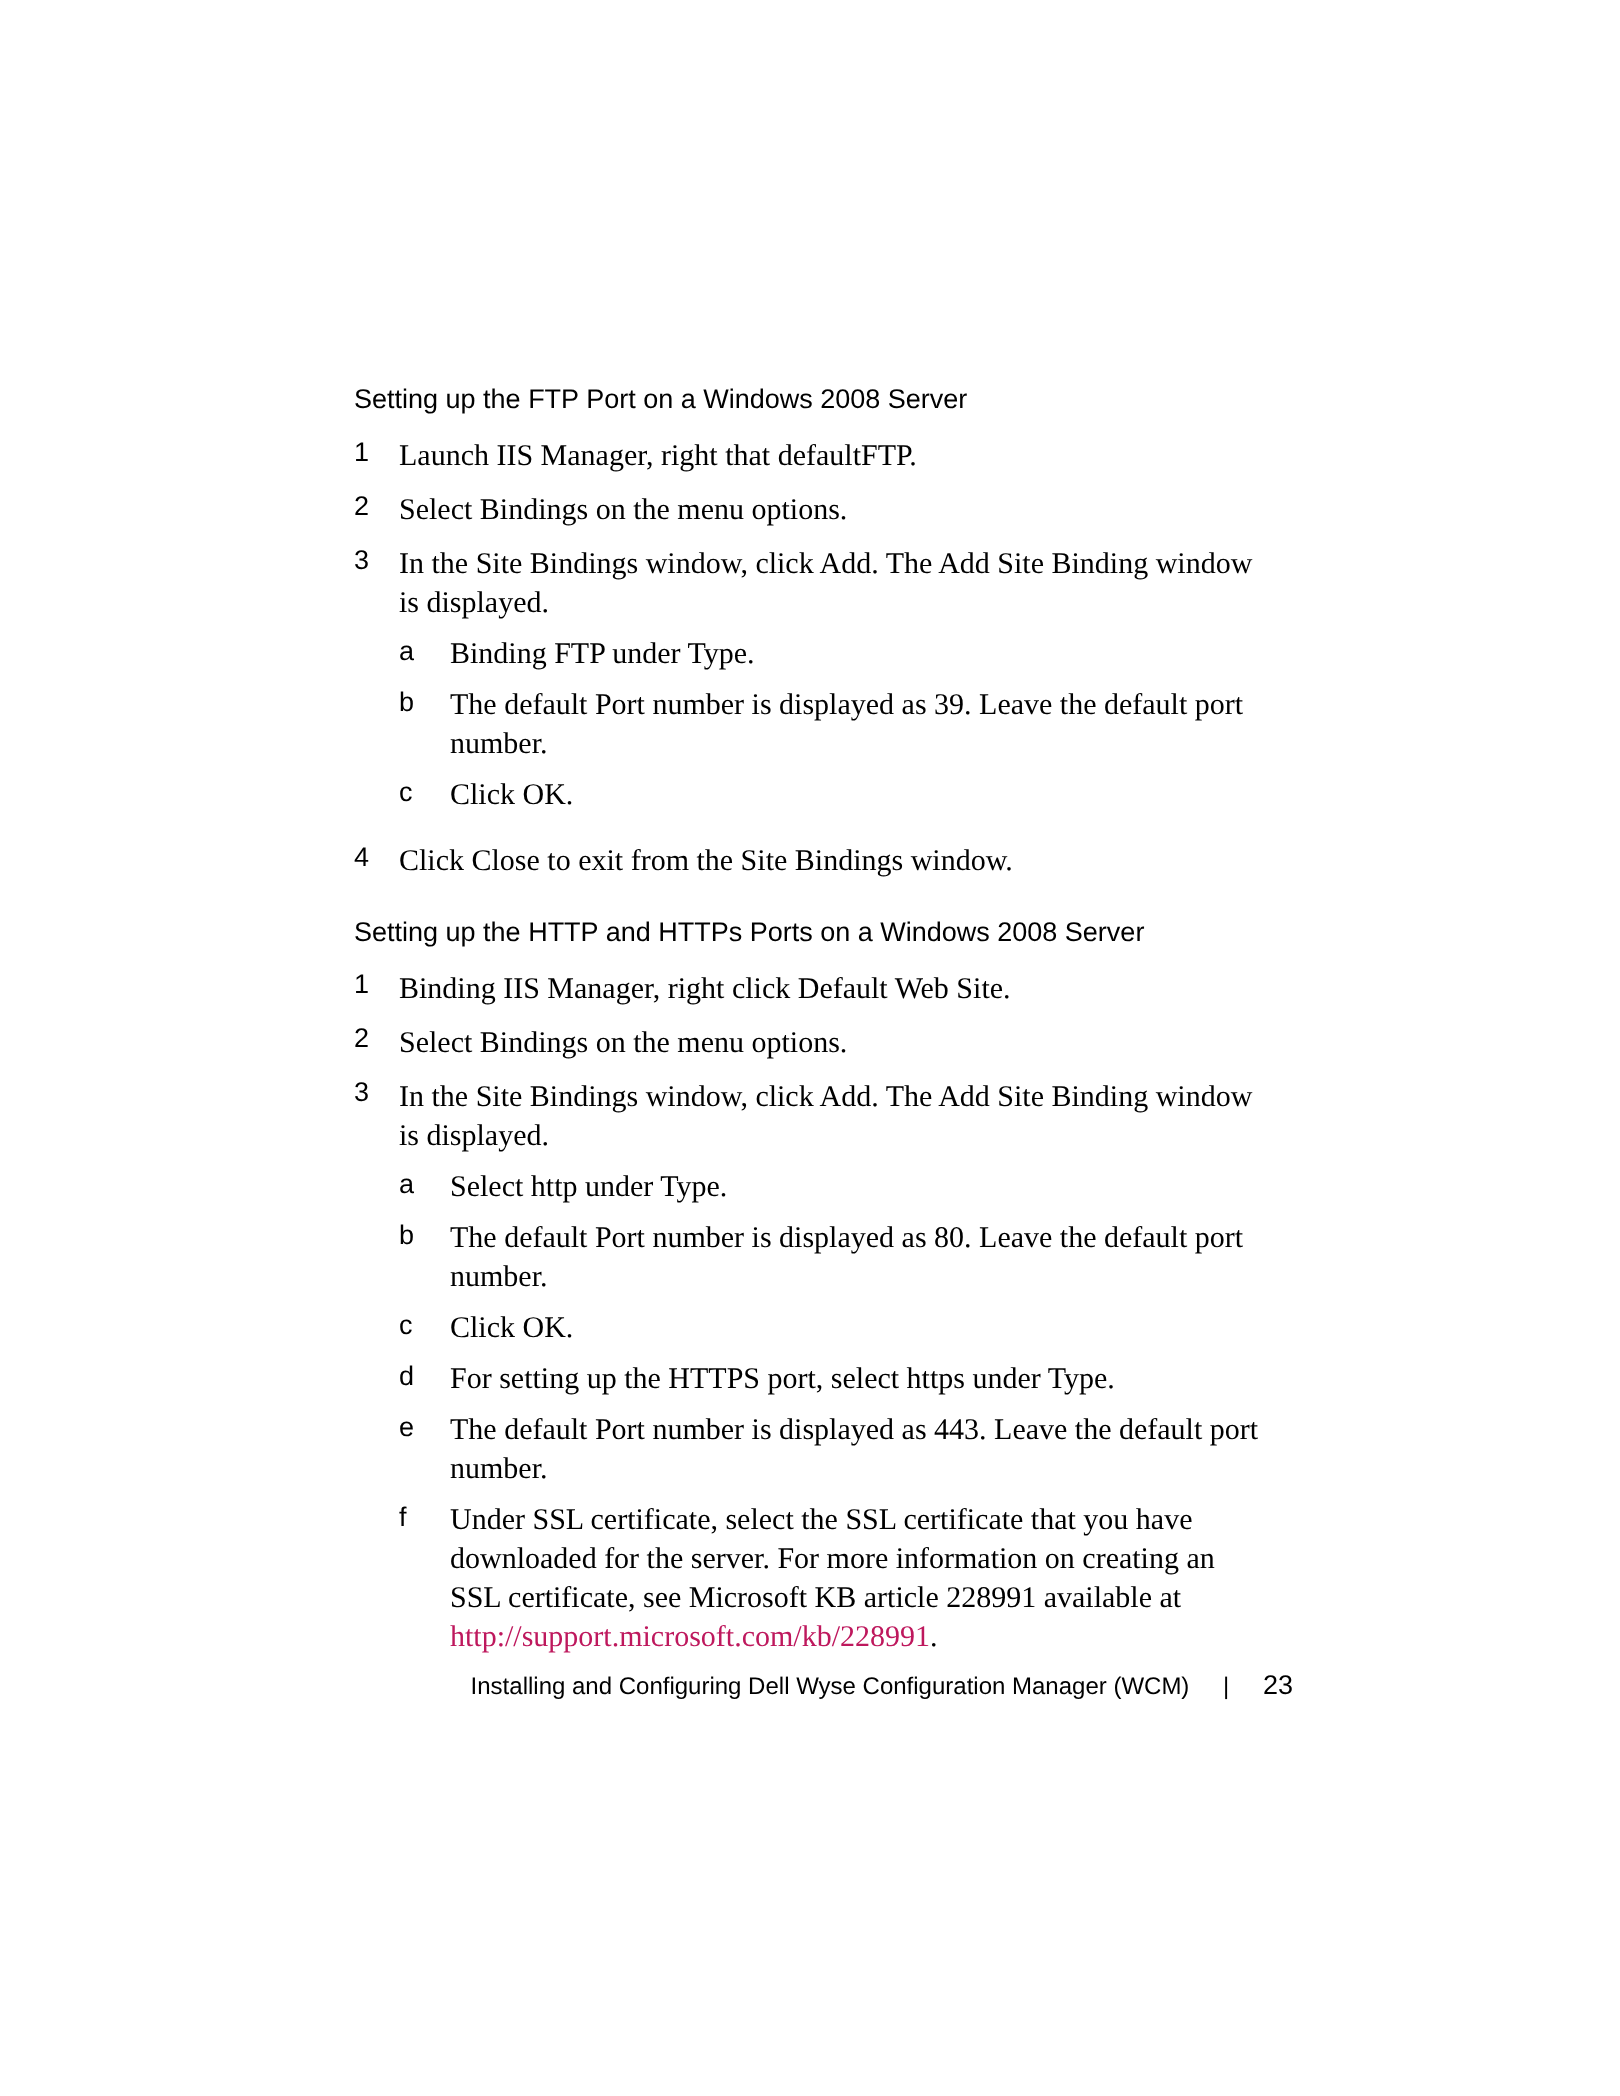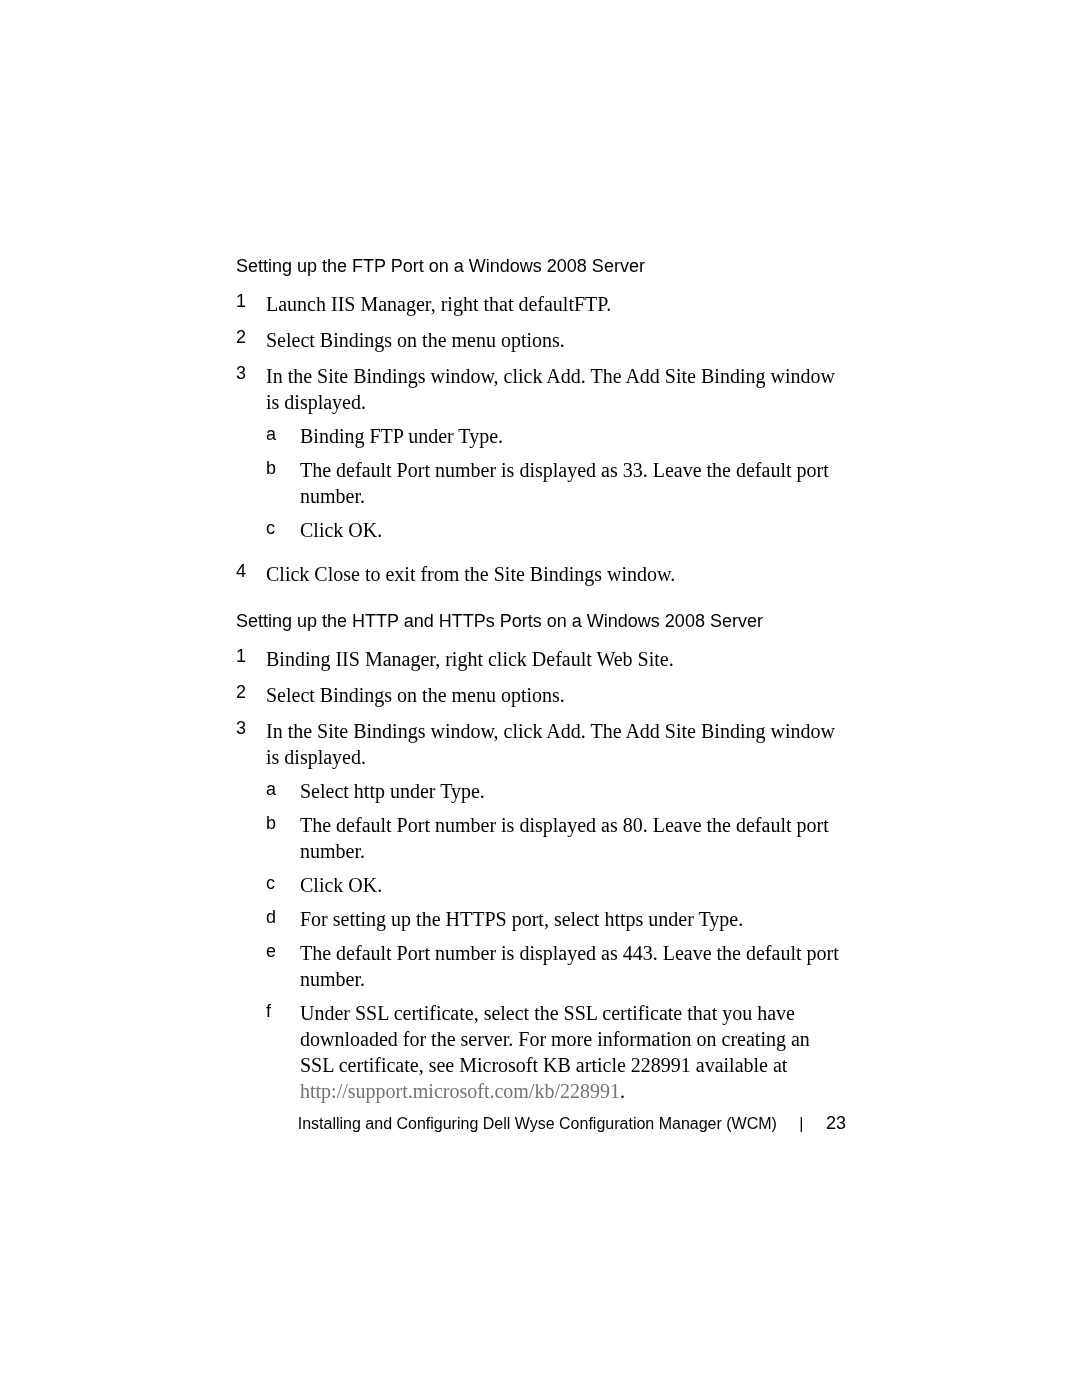--- a/index.html
+++ b/index.html
@@ -130,7 +130,7 @@
             </li>
             <li>
               <div class="smarker">b</div>
-              <div class="sbody">The default Port number is displayed as 33. Leave the default port number.</div>
+              <div class="sbody">The default Port number is displayed as 39. Leave the default port number.</div>
             </li>
             <li>
               <div class="smarker">c</div>

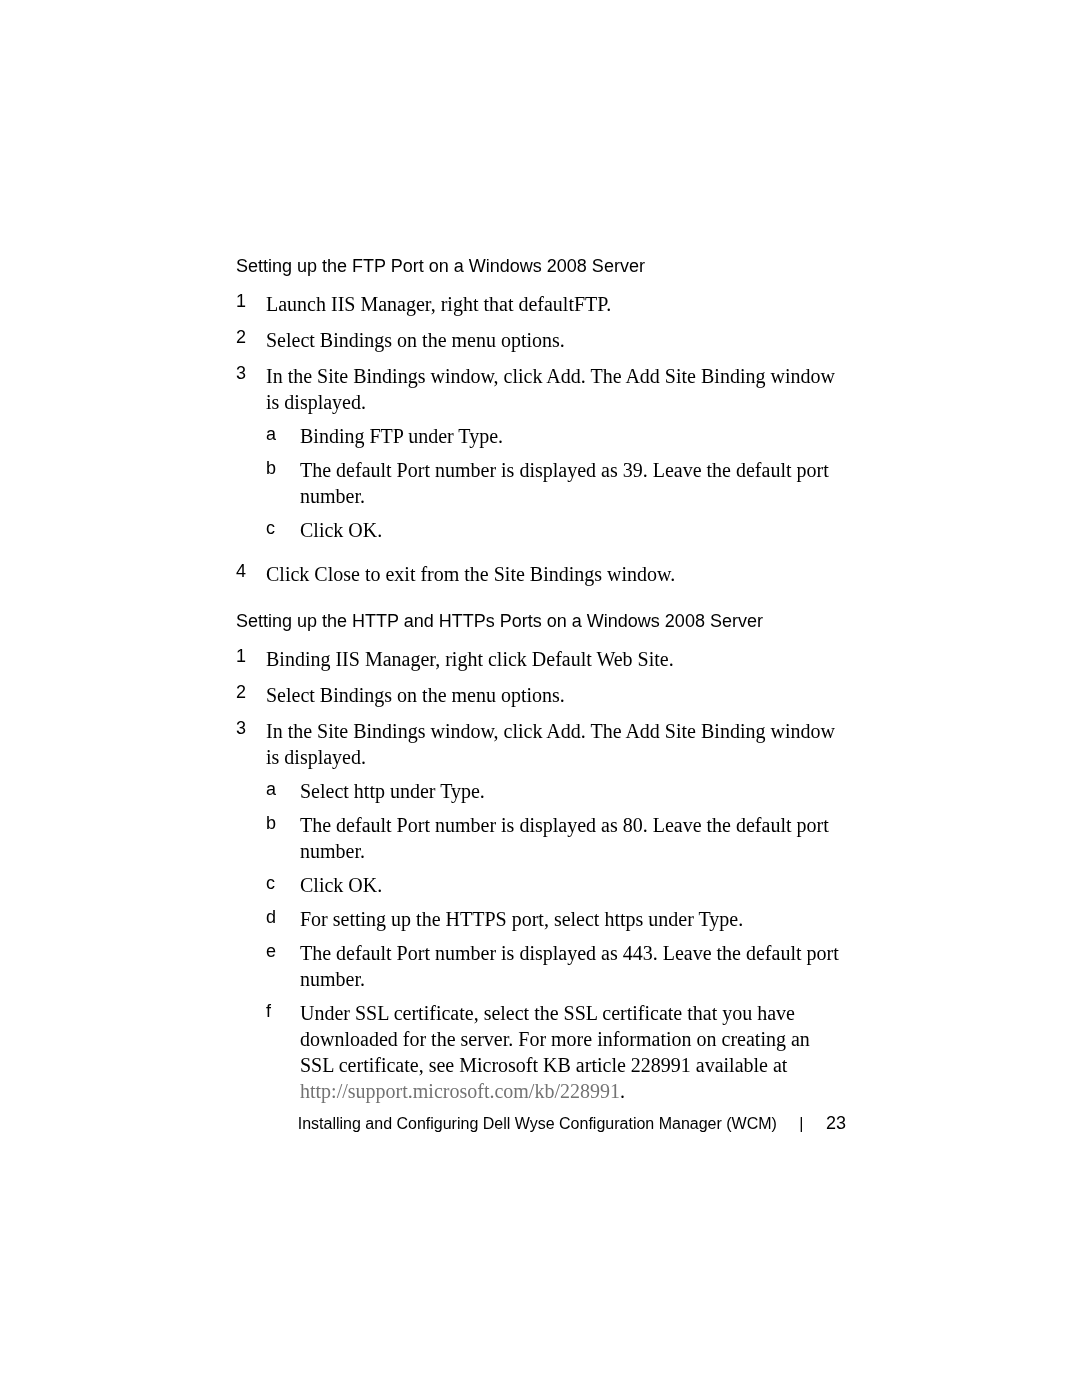--- a/index.html
+++ b/index.html
@@ -78,7 +78,7 @@
     line-height: 1.3;
   }
   a.link {
-    color: #737373;
+    color: #be185d;
     text-decoration: none;
   }
   .footer {

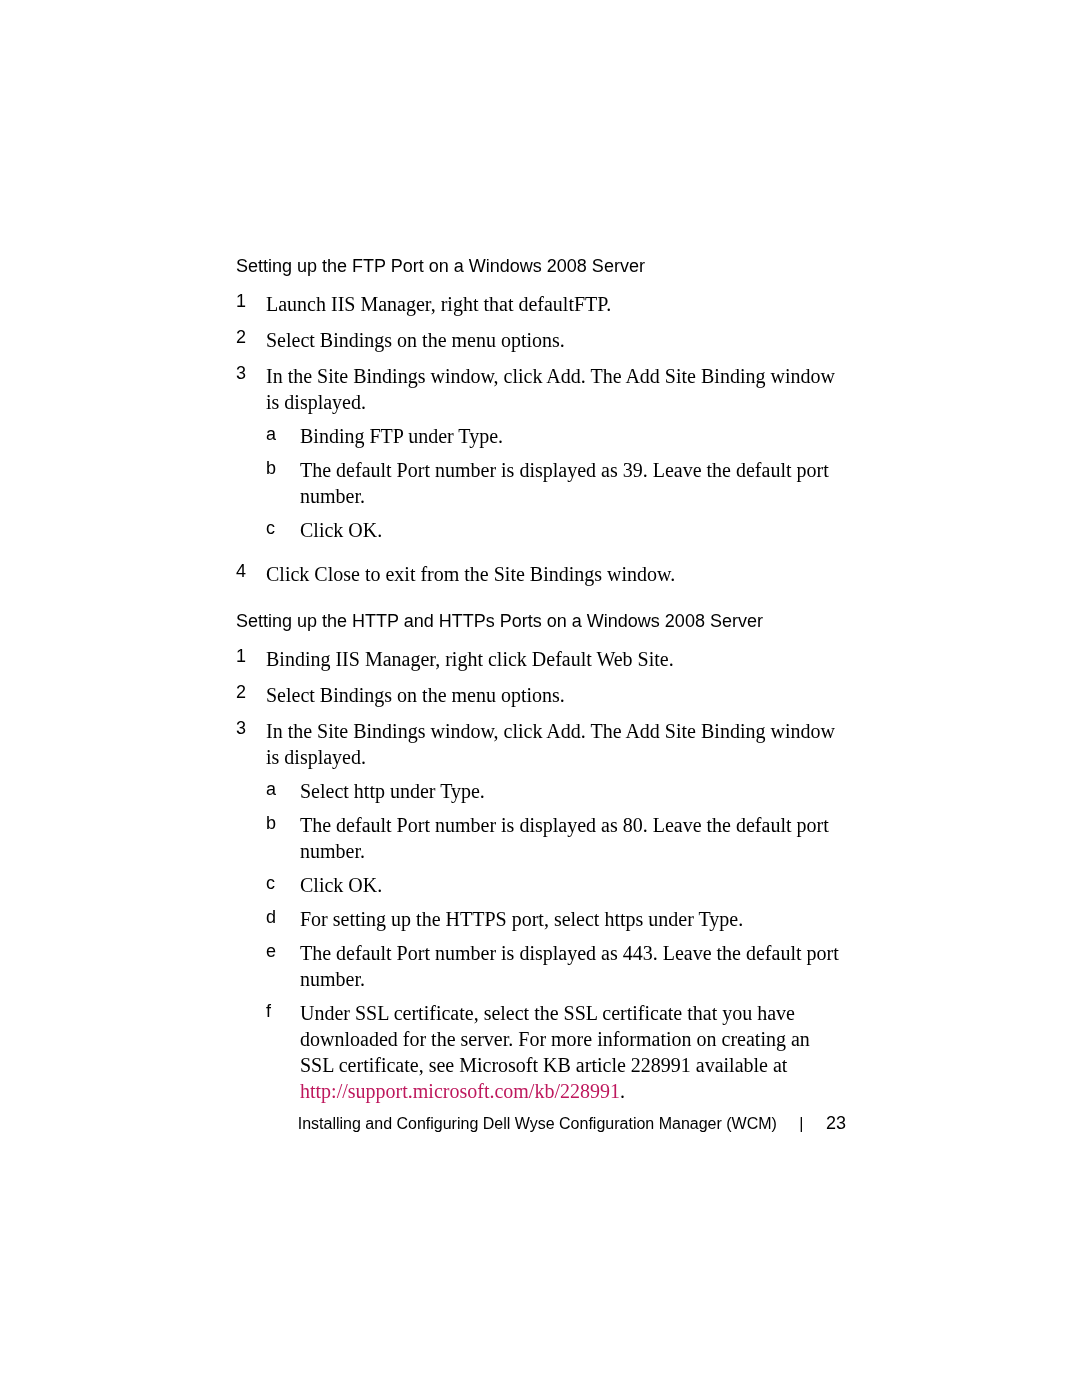--- a/index.html
+++ b/index.html
@@ -83,7 +83,7 @@
   }
   .footer {
     position: absolute;
-    left: 0;
+    left: 16px;
     top: 1113px;
     width: 846px;
     text-align: right;

